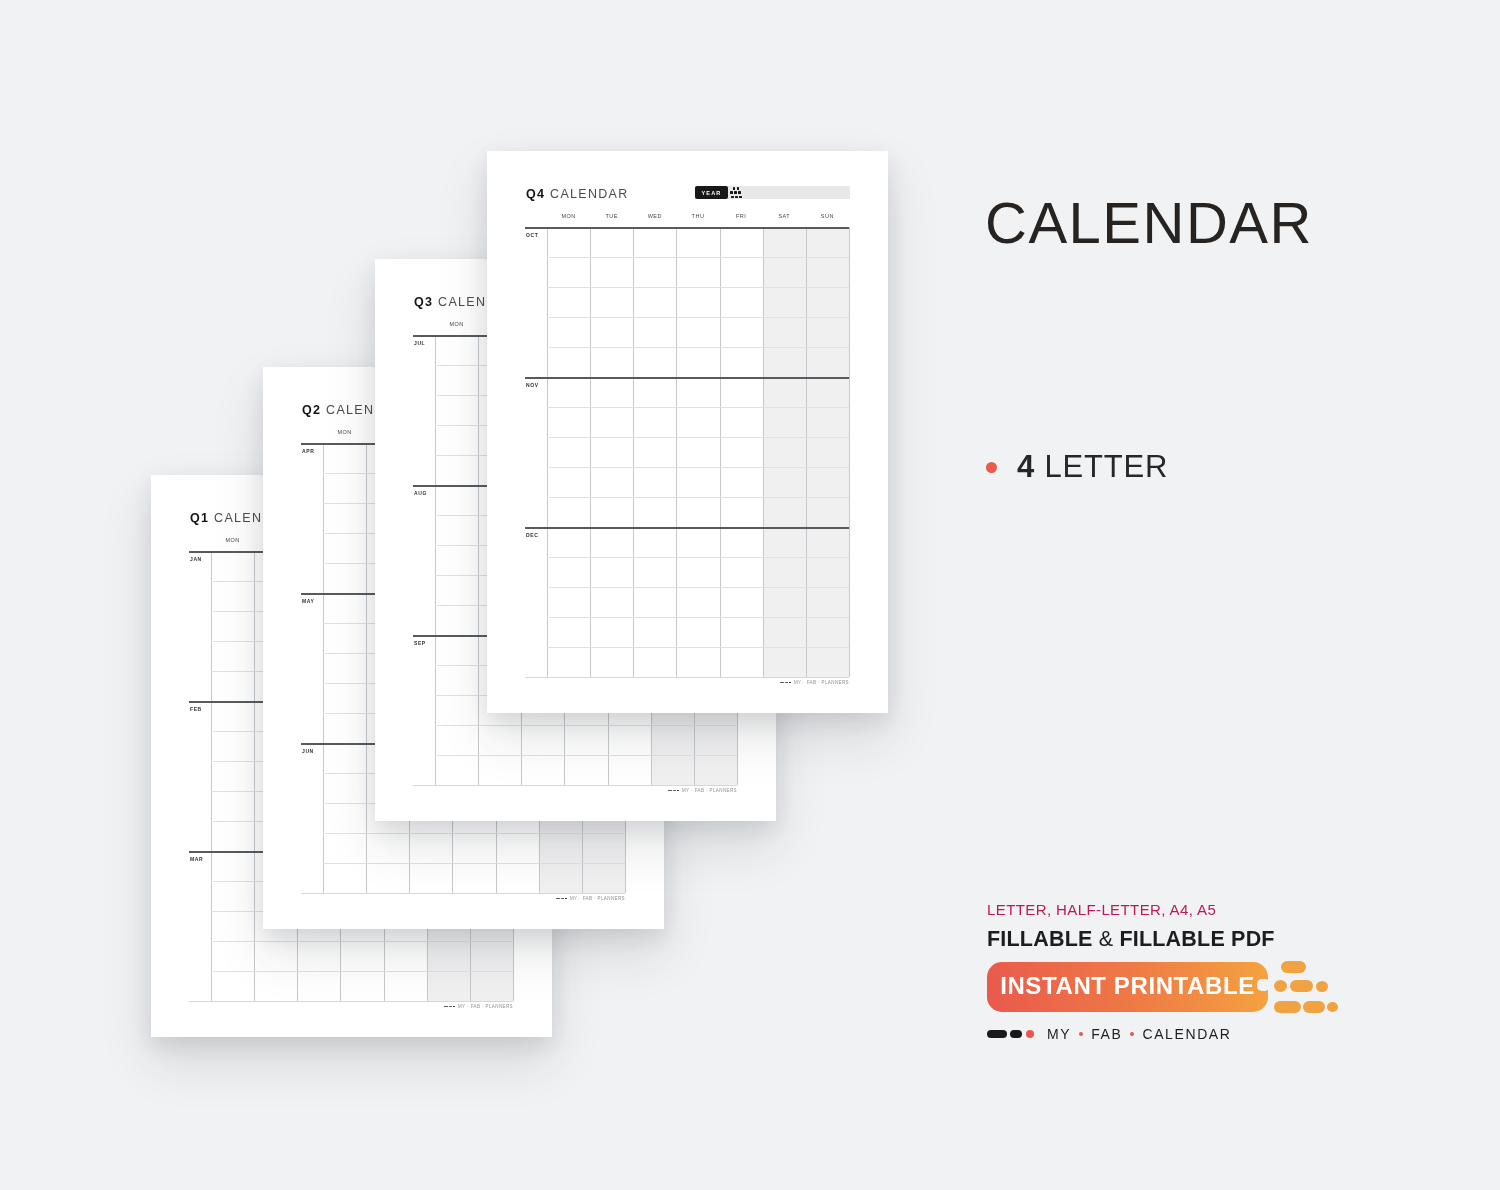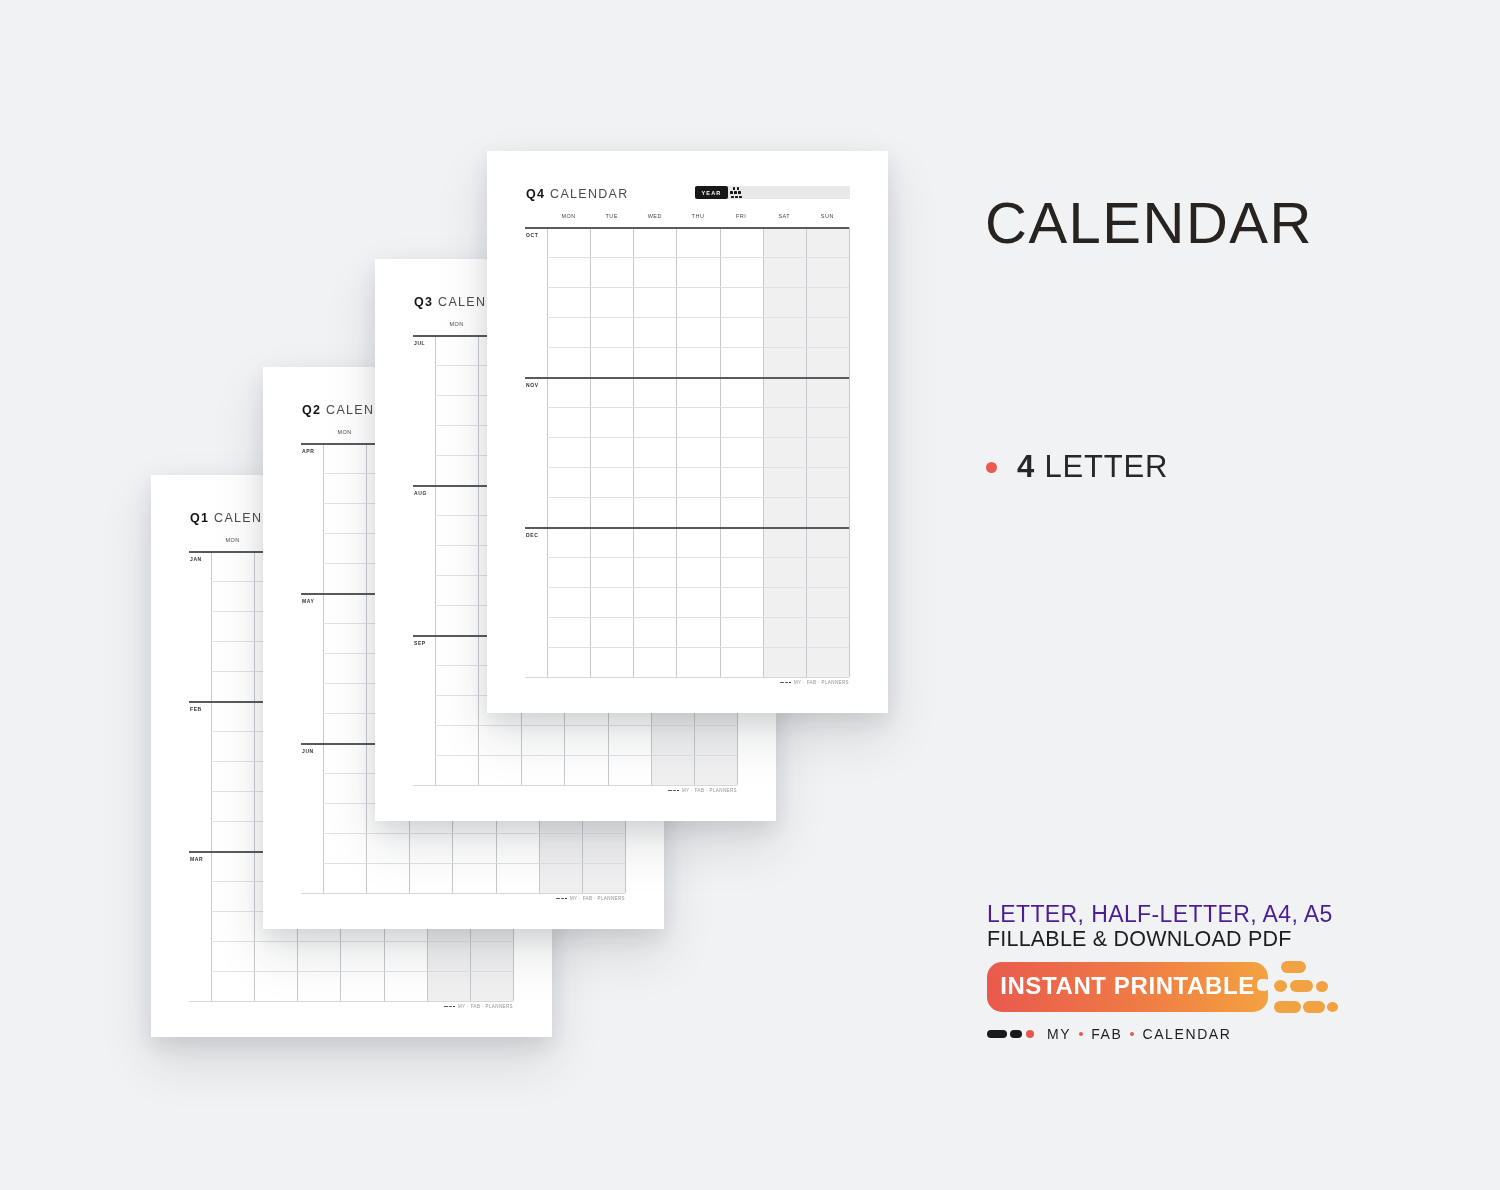--- a/index.html
+++ b/index.html
@@ -53,7 +53,7 @@
   .bullet { width:11px; height:11px; border-radius:50%; background:#ea5a4f; margin-right:20px; }
   .pages-text { font-size:31px; letter-spacing:.8px; color:#272727; }
   .pages-text b { font-weight:700; }
-  .sizes-line { position:absolute; left:987px; top:901px; font-size:23px; letter-spacing:.4px; color:#4c1d95; }
+  .sizes-line { position:absolute; left:987px; top:901px; font-size:15px; letter-spacing:.4px; color:#be185d; }
   .format-line { position:absolute; left:987px; top:927px; font-size:21.5px; letter-spacing:.2px; color:#1d1d1d; }
   .format-line b { font-weight:400; }
   .format-line .amp { font-weight:400; }

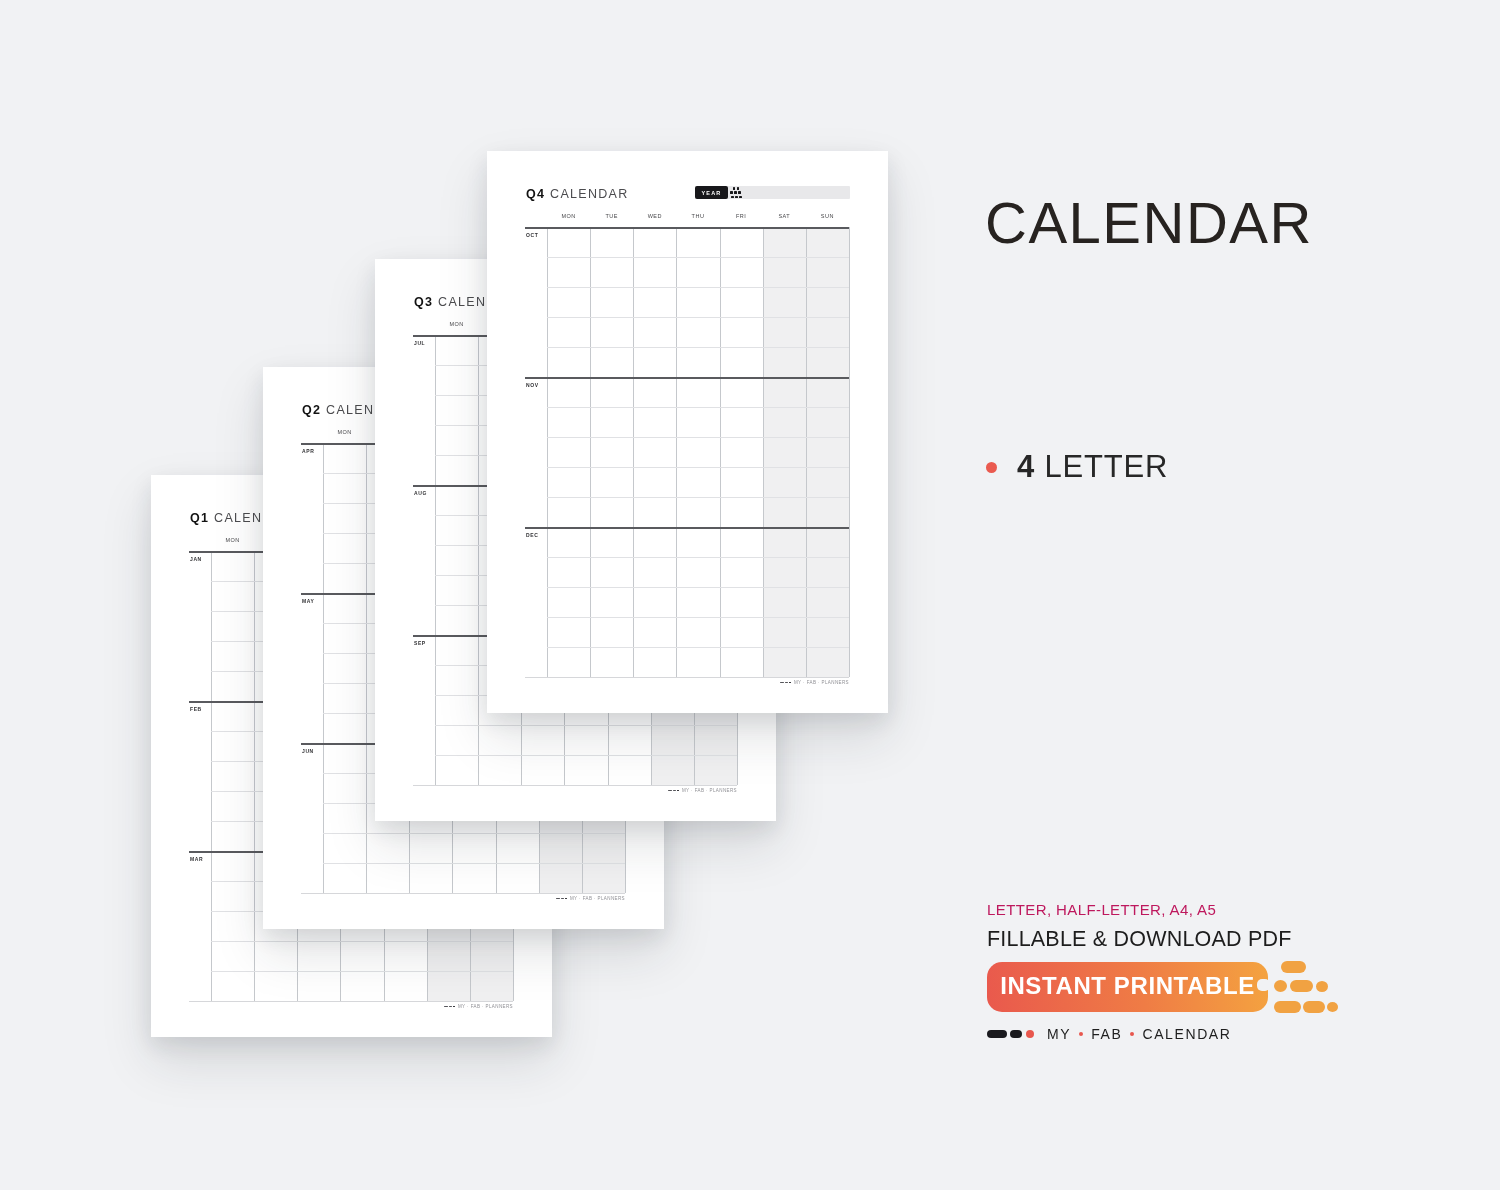--- a/index.html
+++ b/index.html
@@ -55,7 +55,7 @@
   .pages-text b { font-weight:700; }
   .sizes-line { position:absolute; left:987px; top:901px; font-size:15px; letter-spacing:.4px; color:#be185d; }
   .format-line { position:absolute; left:987px; top:927px; font-size:21.5px; letter-spacing:.2px; color:#1d1d1d; }
-  .format-line b { font-weight:400; }
+  .format-line b { font-weight:700; }
   .format-line .amp { font-weight:400; }
   .download-btn {
     position:absolute; left:987px; top:962px; width:281px; height:50px; border:0; cursor:pointer;

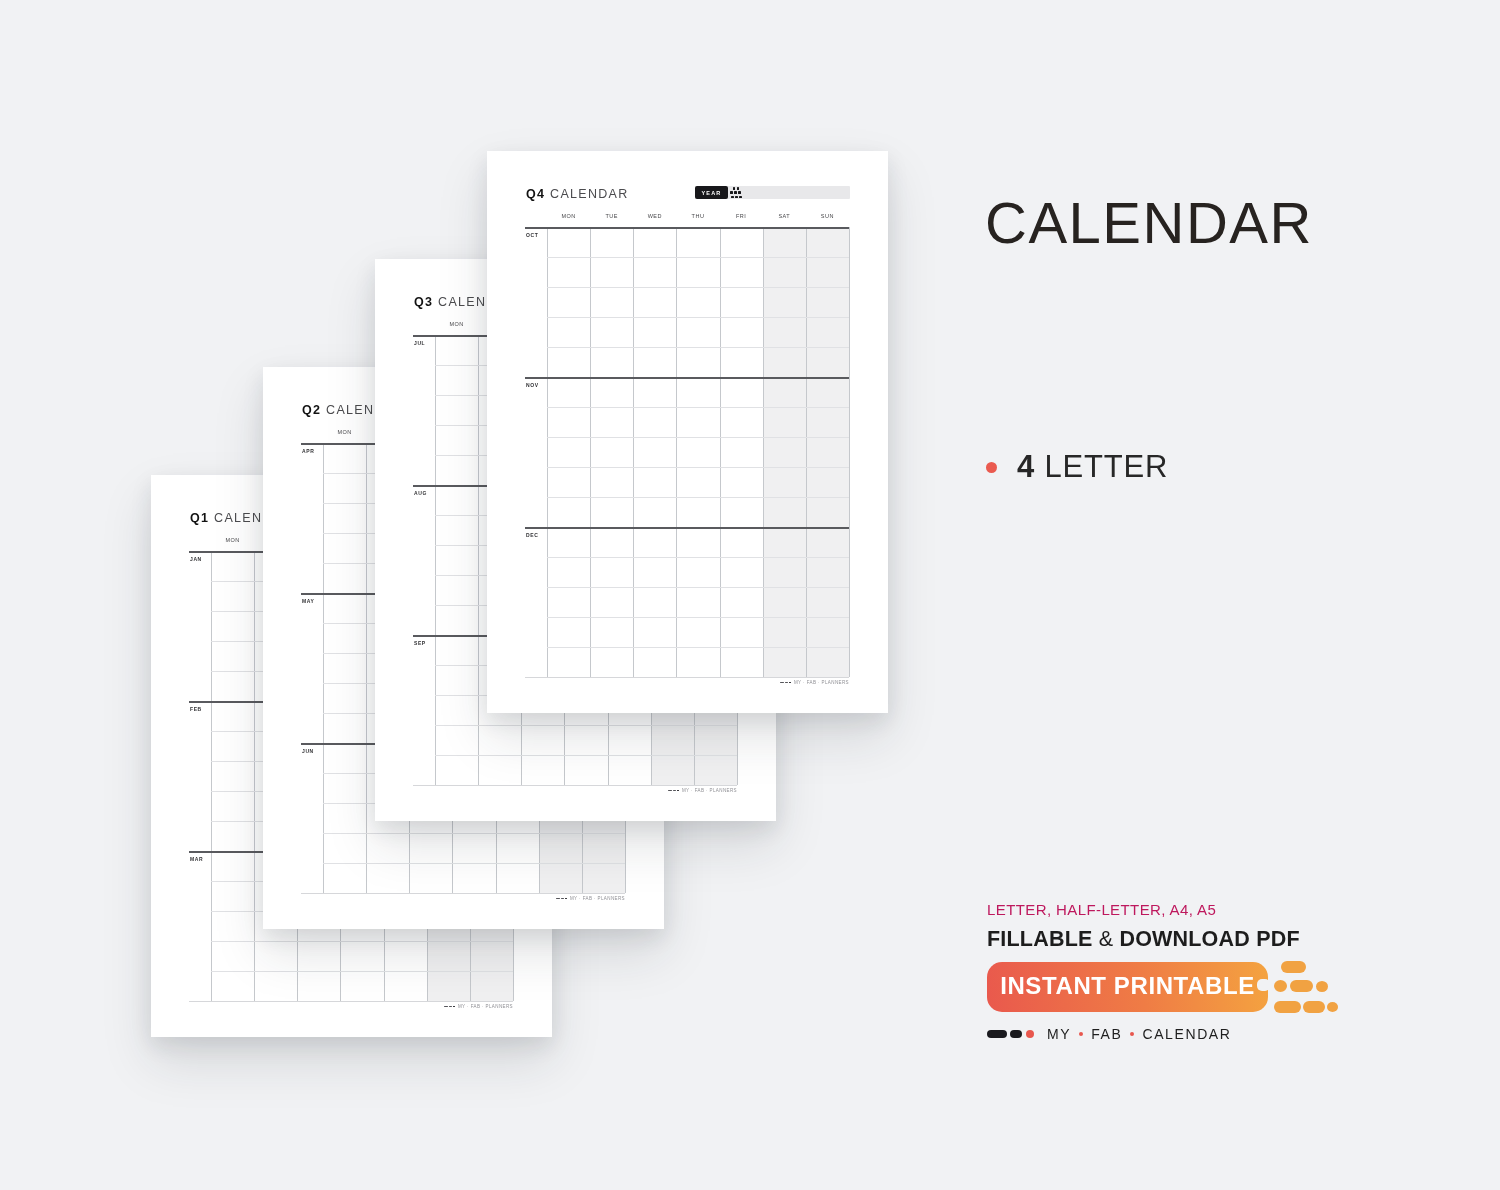--- a/index.html
+++ b/index.html
@@ -368,7 +368,7 @@
 <div class="sizes-line">LETTER, HALF-LETTER, A4, A5</div>
 
 <div class="format-line">
-  <b>FILLABLE</b><span class="amp"> </span><span class="amp">&amp;</span><span class="amp"> </span><b>DOWNLOAD PDF</b>
+  <b>FILLABLE</b><span class="amp"> </span><span class="amp">&amp;</span><span class="amp"> </span><b>FILLABLE PDF</b>
 </div>
 
 <button class="download-btn">INSTANT PRINTABLE</button>

